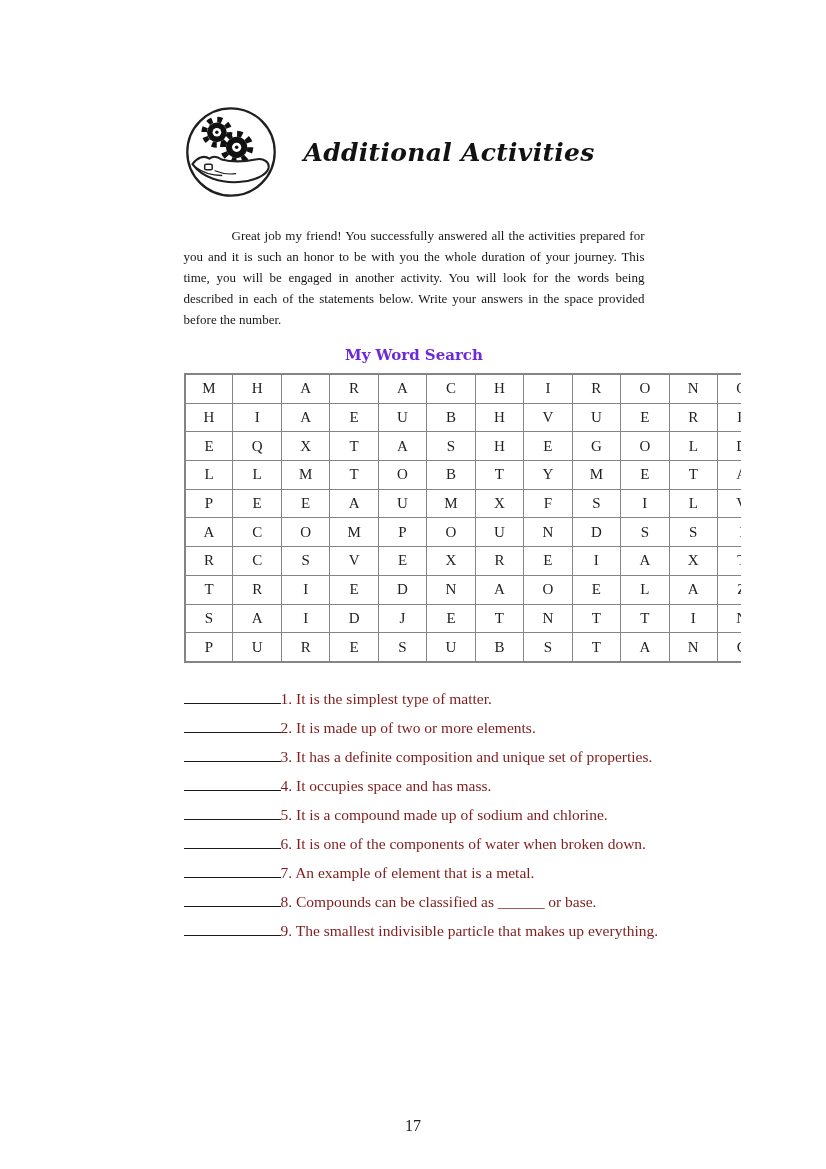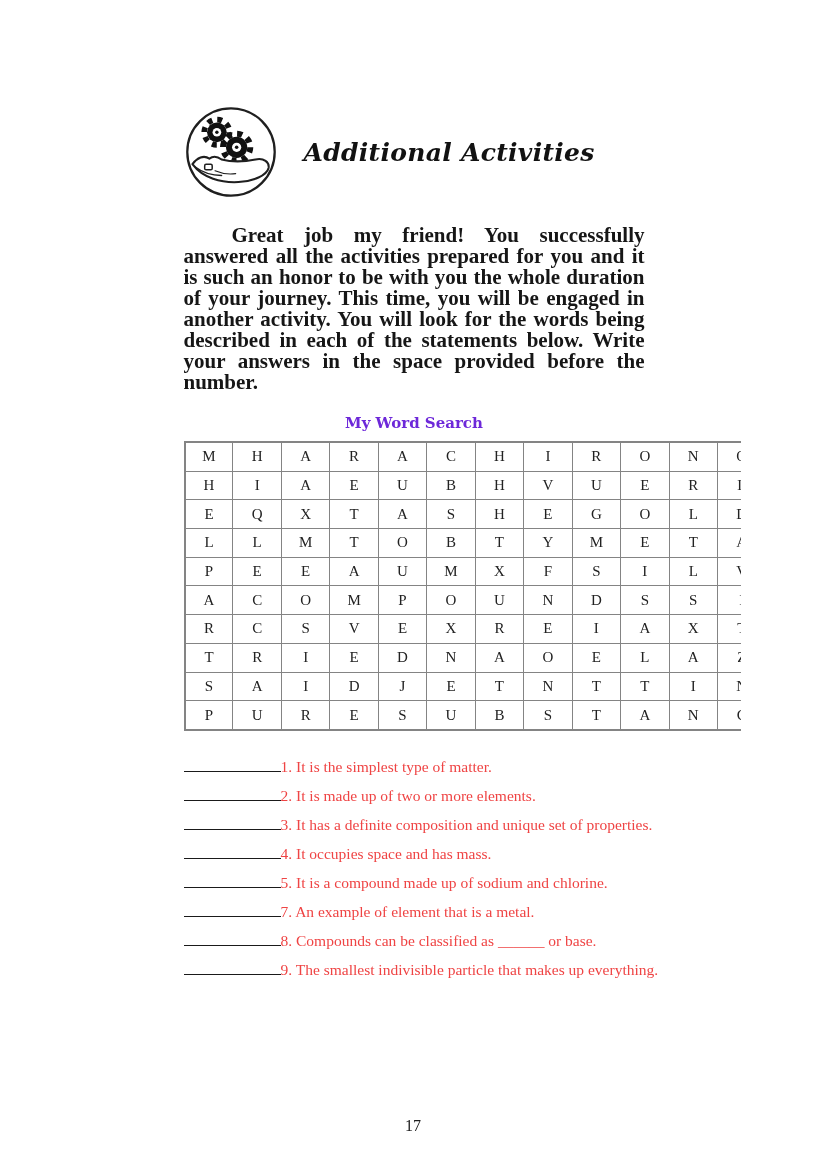--- a/index.html
+++ b/index.html
@@ -37,12 +37,11 @@
   
   .intro {
     margin-top: 26px;
-    font-size: 21px;
+    font-size: 13px;
     line-height: 21px;
     text-align: justify;
     text-indent: 48px;
     color: #161616;
-    font-weight: bold;
   }
 
   

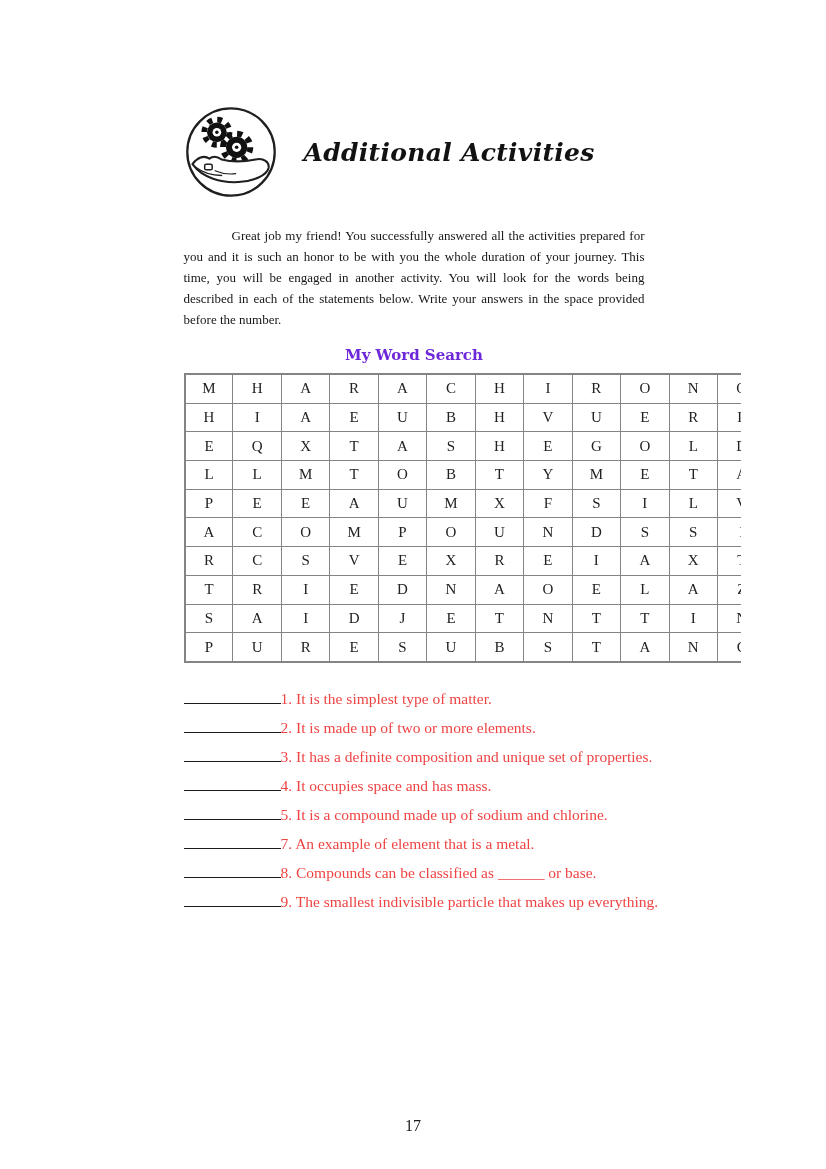--- a/index.html
+++ b/index.html
@@ -77,7 +77,7 @@
     line-height: 29px;
     font-size: 15.5px;
     white-space: nowrap;
-    color: #ef4444;
+    color: #7f1d1d;
   }
   .blank {
     display: inline-block;

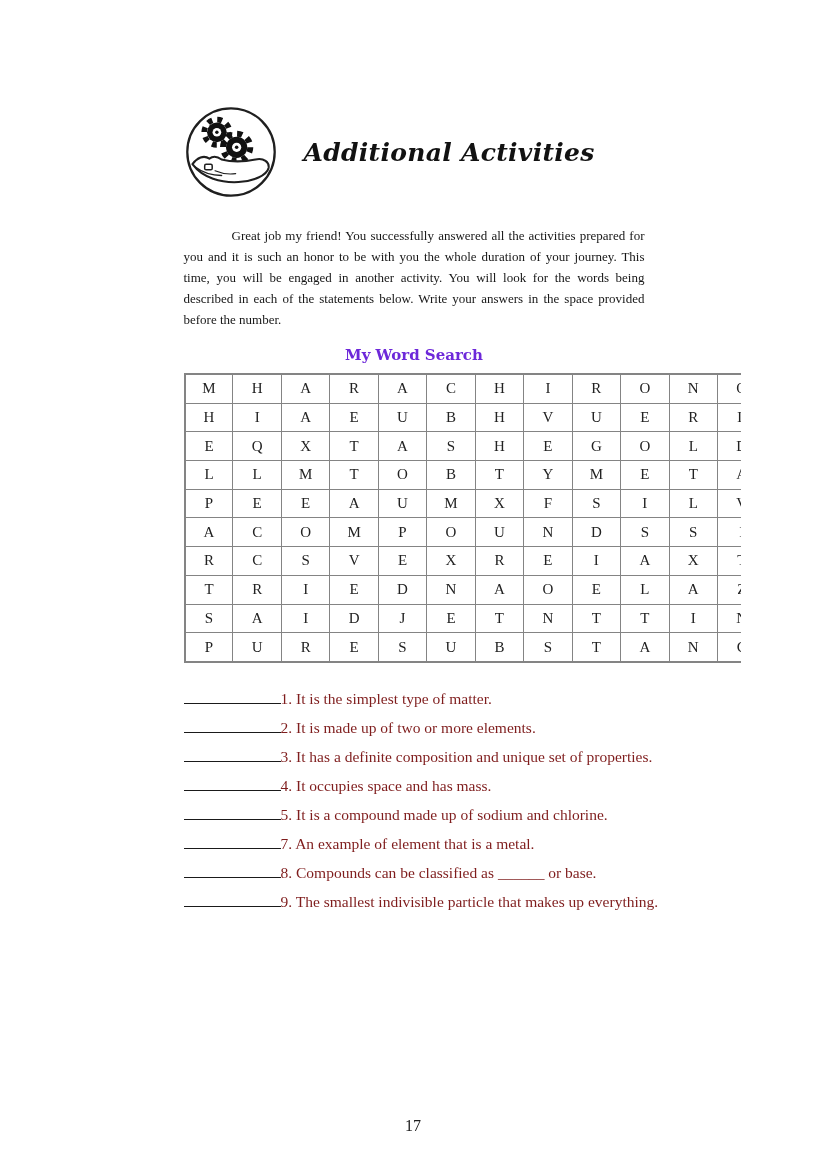--- a/index.html
+++ b/index.html
@@ -307,6 +307,7 @@
         <div class="q"><span class="blank"></span><span>3. It has a definite composition and unique set of properties.</span></div>
         <div class="q"><span class="blank"></span><span>4. It occupies space and has mass.</span></div>
         <div class="q"><span class="blank"></span><span>5. It is a compound made up of sodium and chlorine.</span></div>
+        <div class="q"><span class="blank"></span><span>6. It is one of the components of water when broken down.</span></div>
         <div class="q"><span class="blank"></span><span>7. An example of element that is a metal.</span></div>
         <div class="q"><span class="blank"></span><span>8. Compounds can be classified as ______ or base.</span></div>
         <div class="q"><span class="blank"></span><span>9. The smallest indivisible particle that makes up everything.</span></div>

